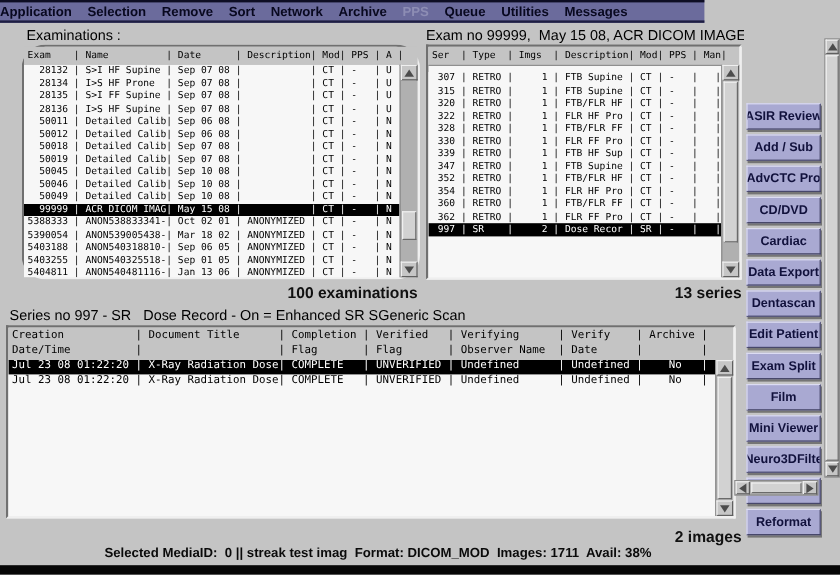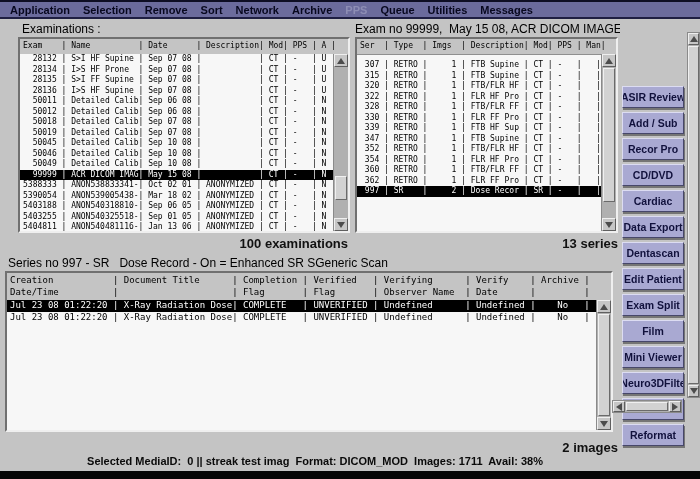--- a/index.html
+++ b/index.html
@@ -7,9 +7,9 @@
     font-family:"Liberation Sans",sans-serif;overflow:hidden;}
 
   
-  .menubar{position:absolute;left:0;top:0;width:700px;height:19px;box-sizing:border-box;
+  .menubar{position:absolute;left:0;top:0;width:587px;height:19px;box-sizing:border-box;
     background:#6b6b9c;border-top:2px solid #0e0e24;border-bottom:2px solid #1e1e42;
-    display:flex;align-items:center;gap:13px;padding-left:10px;}
+    display:flex;align-items:center;gap:13px;}
   .mitem{font-weight:bold;font-size:11px;color:#08081f;white-space:nowrap;cursor:default;}
   .mitem.dis{color:#8d8db4;}
 

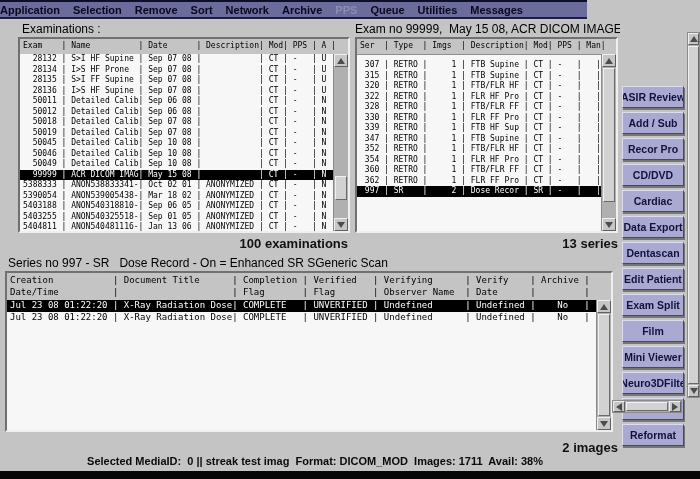--- a/index.html
+++ b/index.html
@@ -83,7 +83,7 @@
 
   <div class="sect-title" style="left:22px;top:22px;">Examinations :</div>
 
-  <div class="tbl mono8" style="left:18px;top:37px;width:332px;height:196px;">
+  <div class="tbl mono8" style="left:18px;top:37px;width:332px;height:196px;border-radius:20px;">
     <div class="thead">Exam    | Name          | Date      | Description| Mod| PPS | A |</div>
     <div class="tbody" style="top:15px;right:15px;bottom:0;">
         <div class="trow">  28132 | S&gt;I HF Supine | Sep 07 08 |            | CT | -   | U |</div>

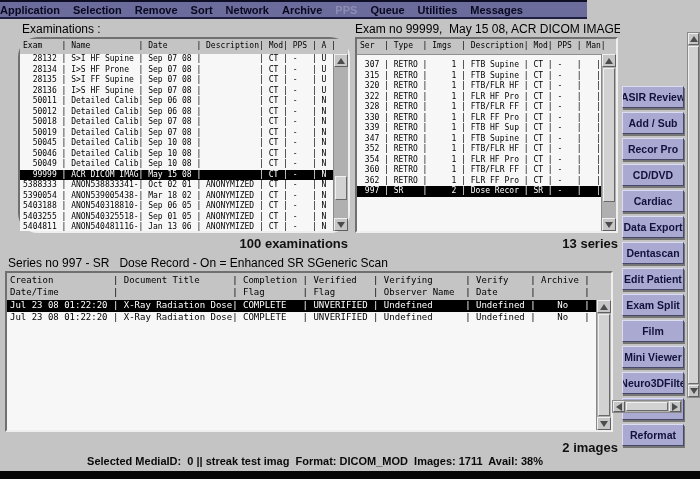--- a/index.html
+++ b/index.html
@@ -171,7 +171,7 @@
   <div class="actions" id="actions">
       <div class="abtn">ASIR Review</div>
       <div class="abtn">Add / Sub</div>
-      <div class="abtn">Recor Pro</div>
+      <div class="abtn">AdvCTC Pro</div>
       <div class="abtn">CD/DVD</div>
       <div class="abtn">Cardiac</div>
       <div class="abtn">Data Export</div>

